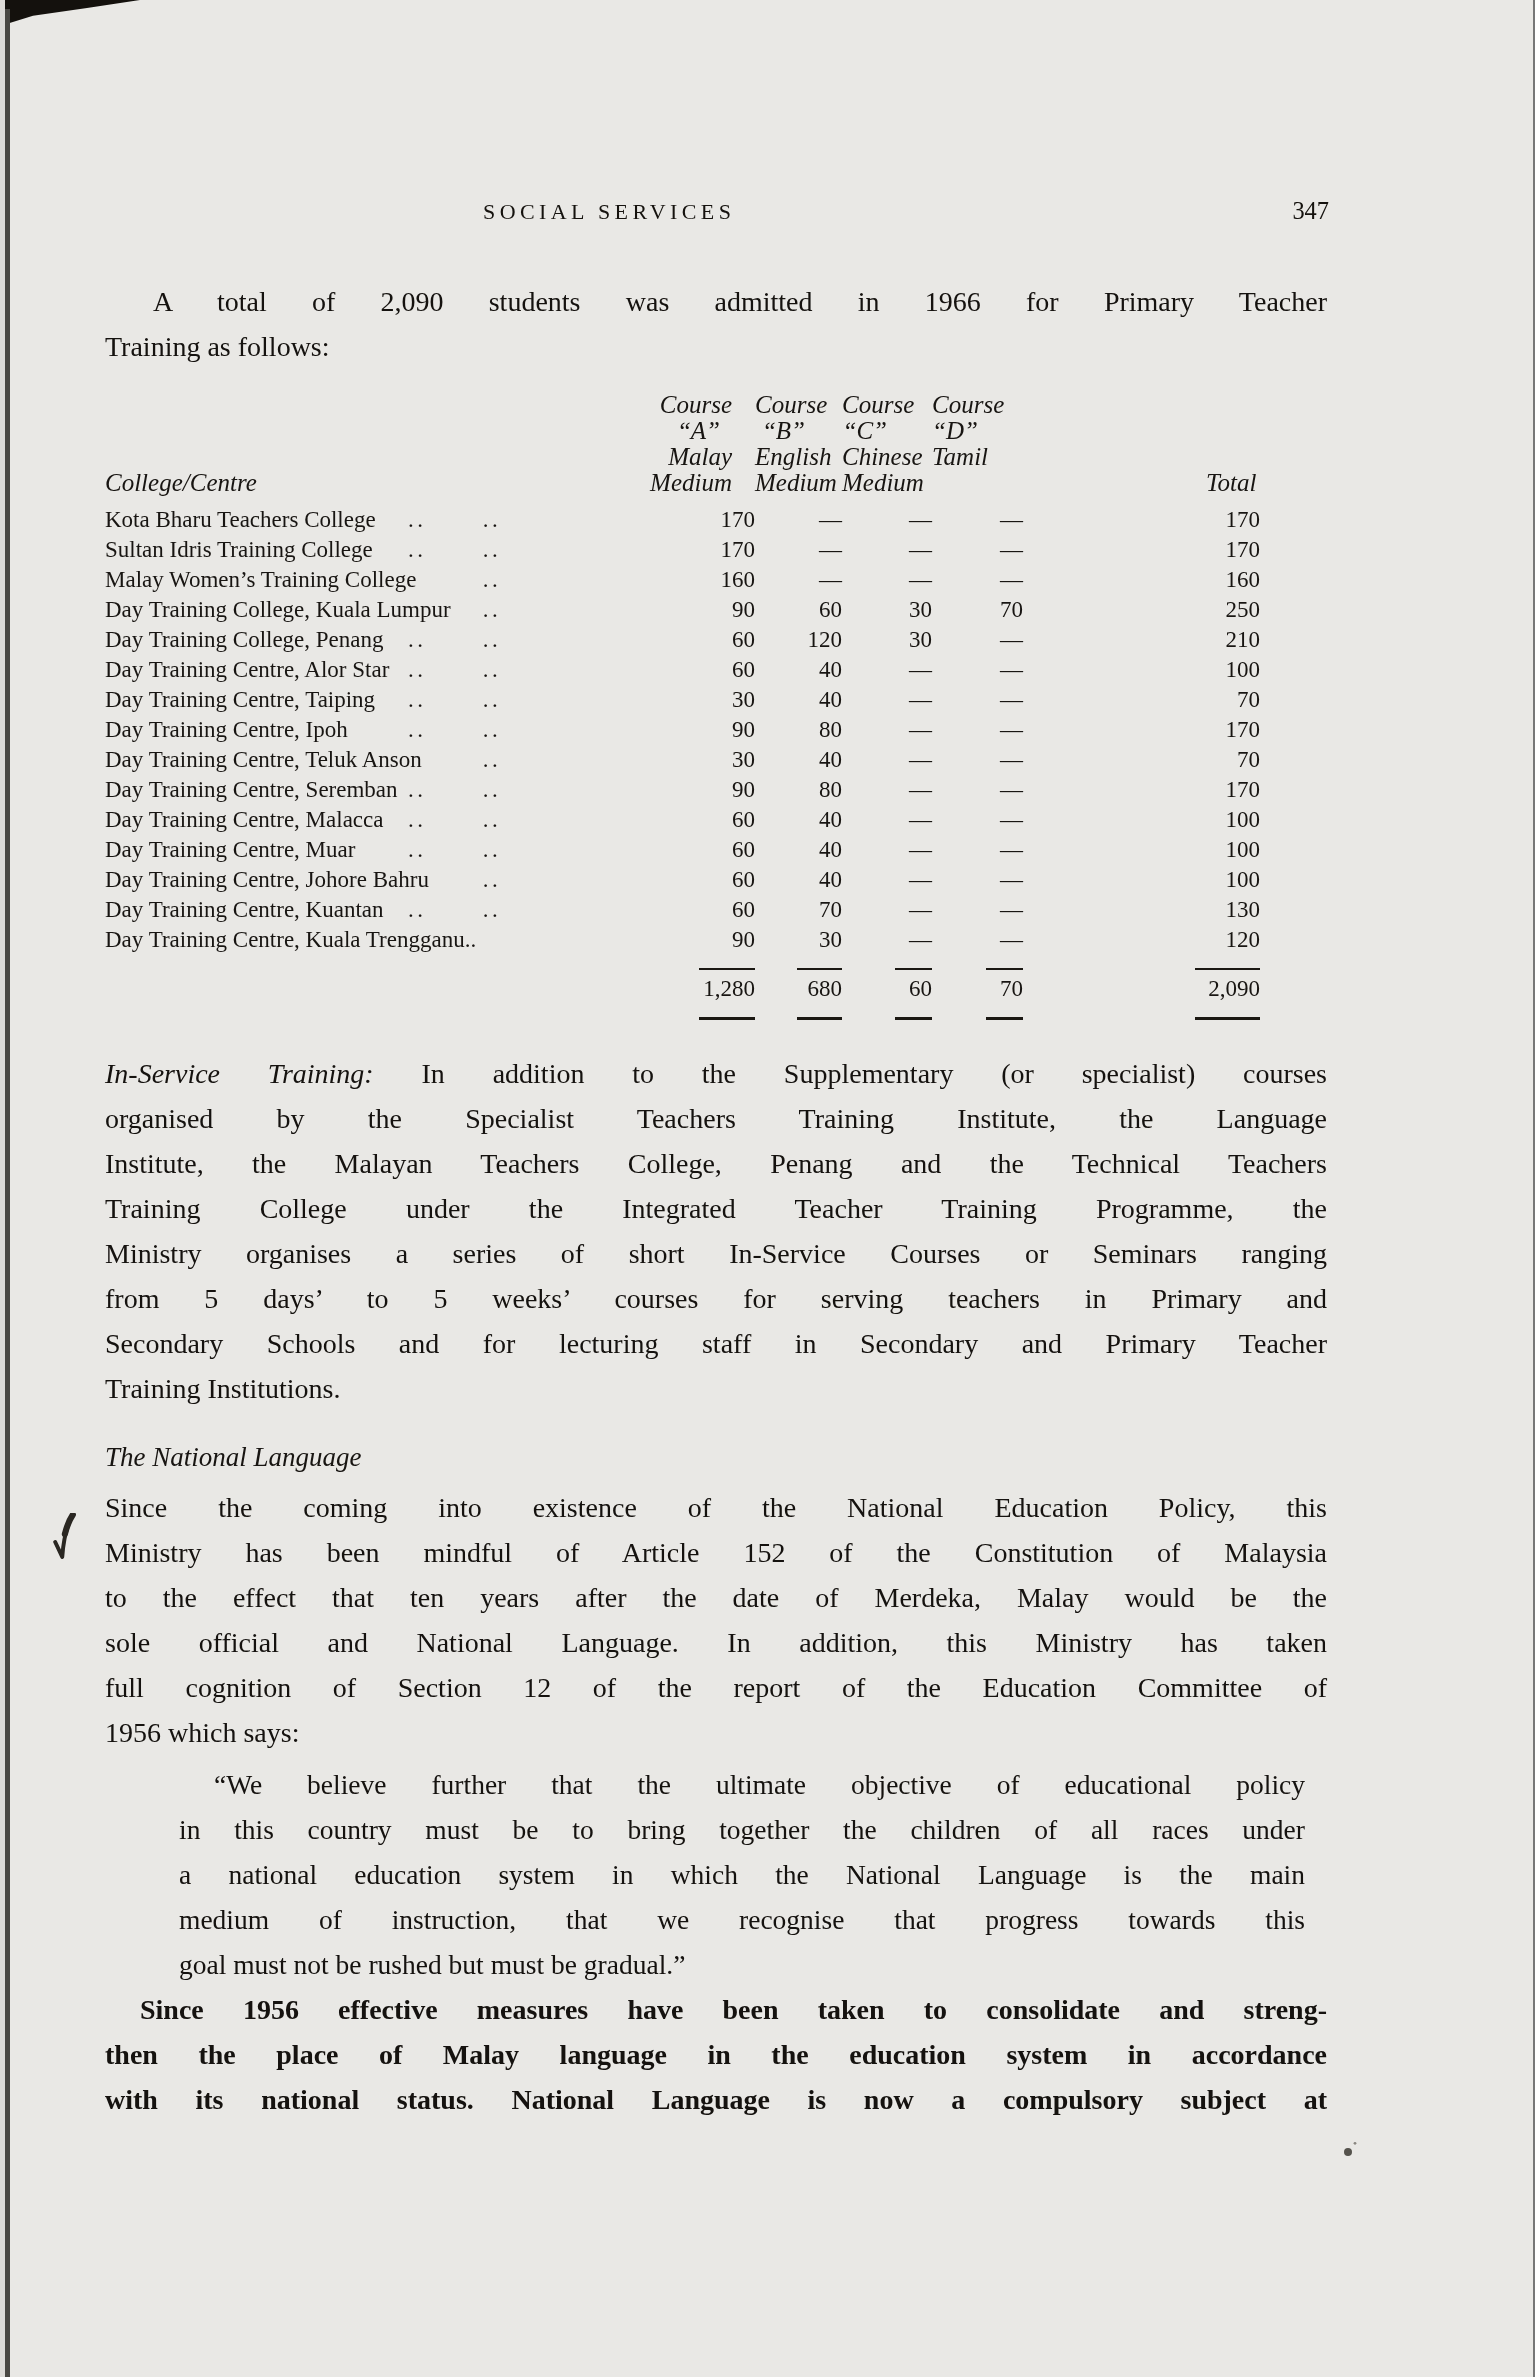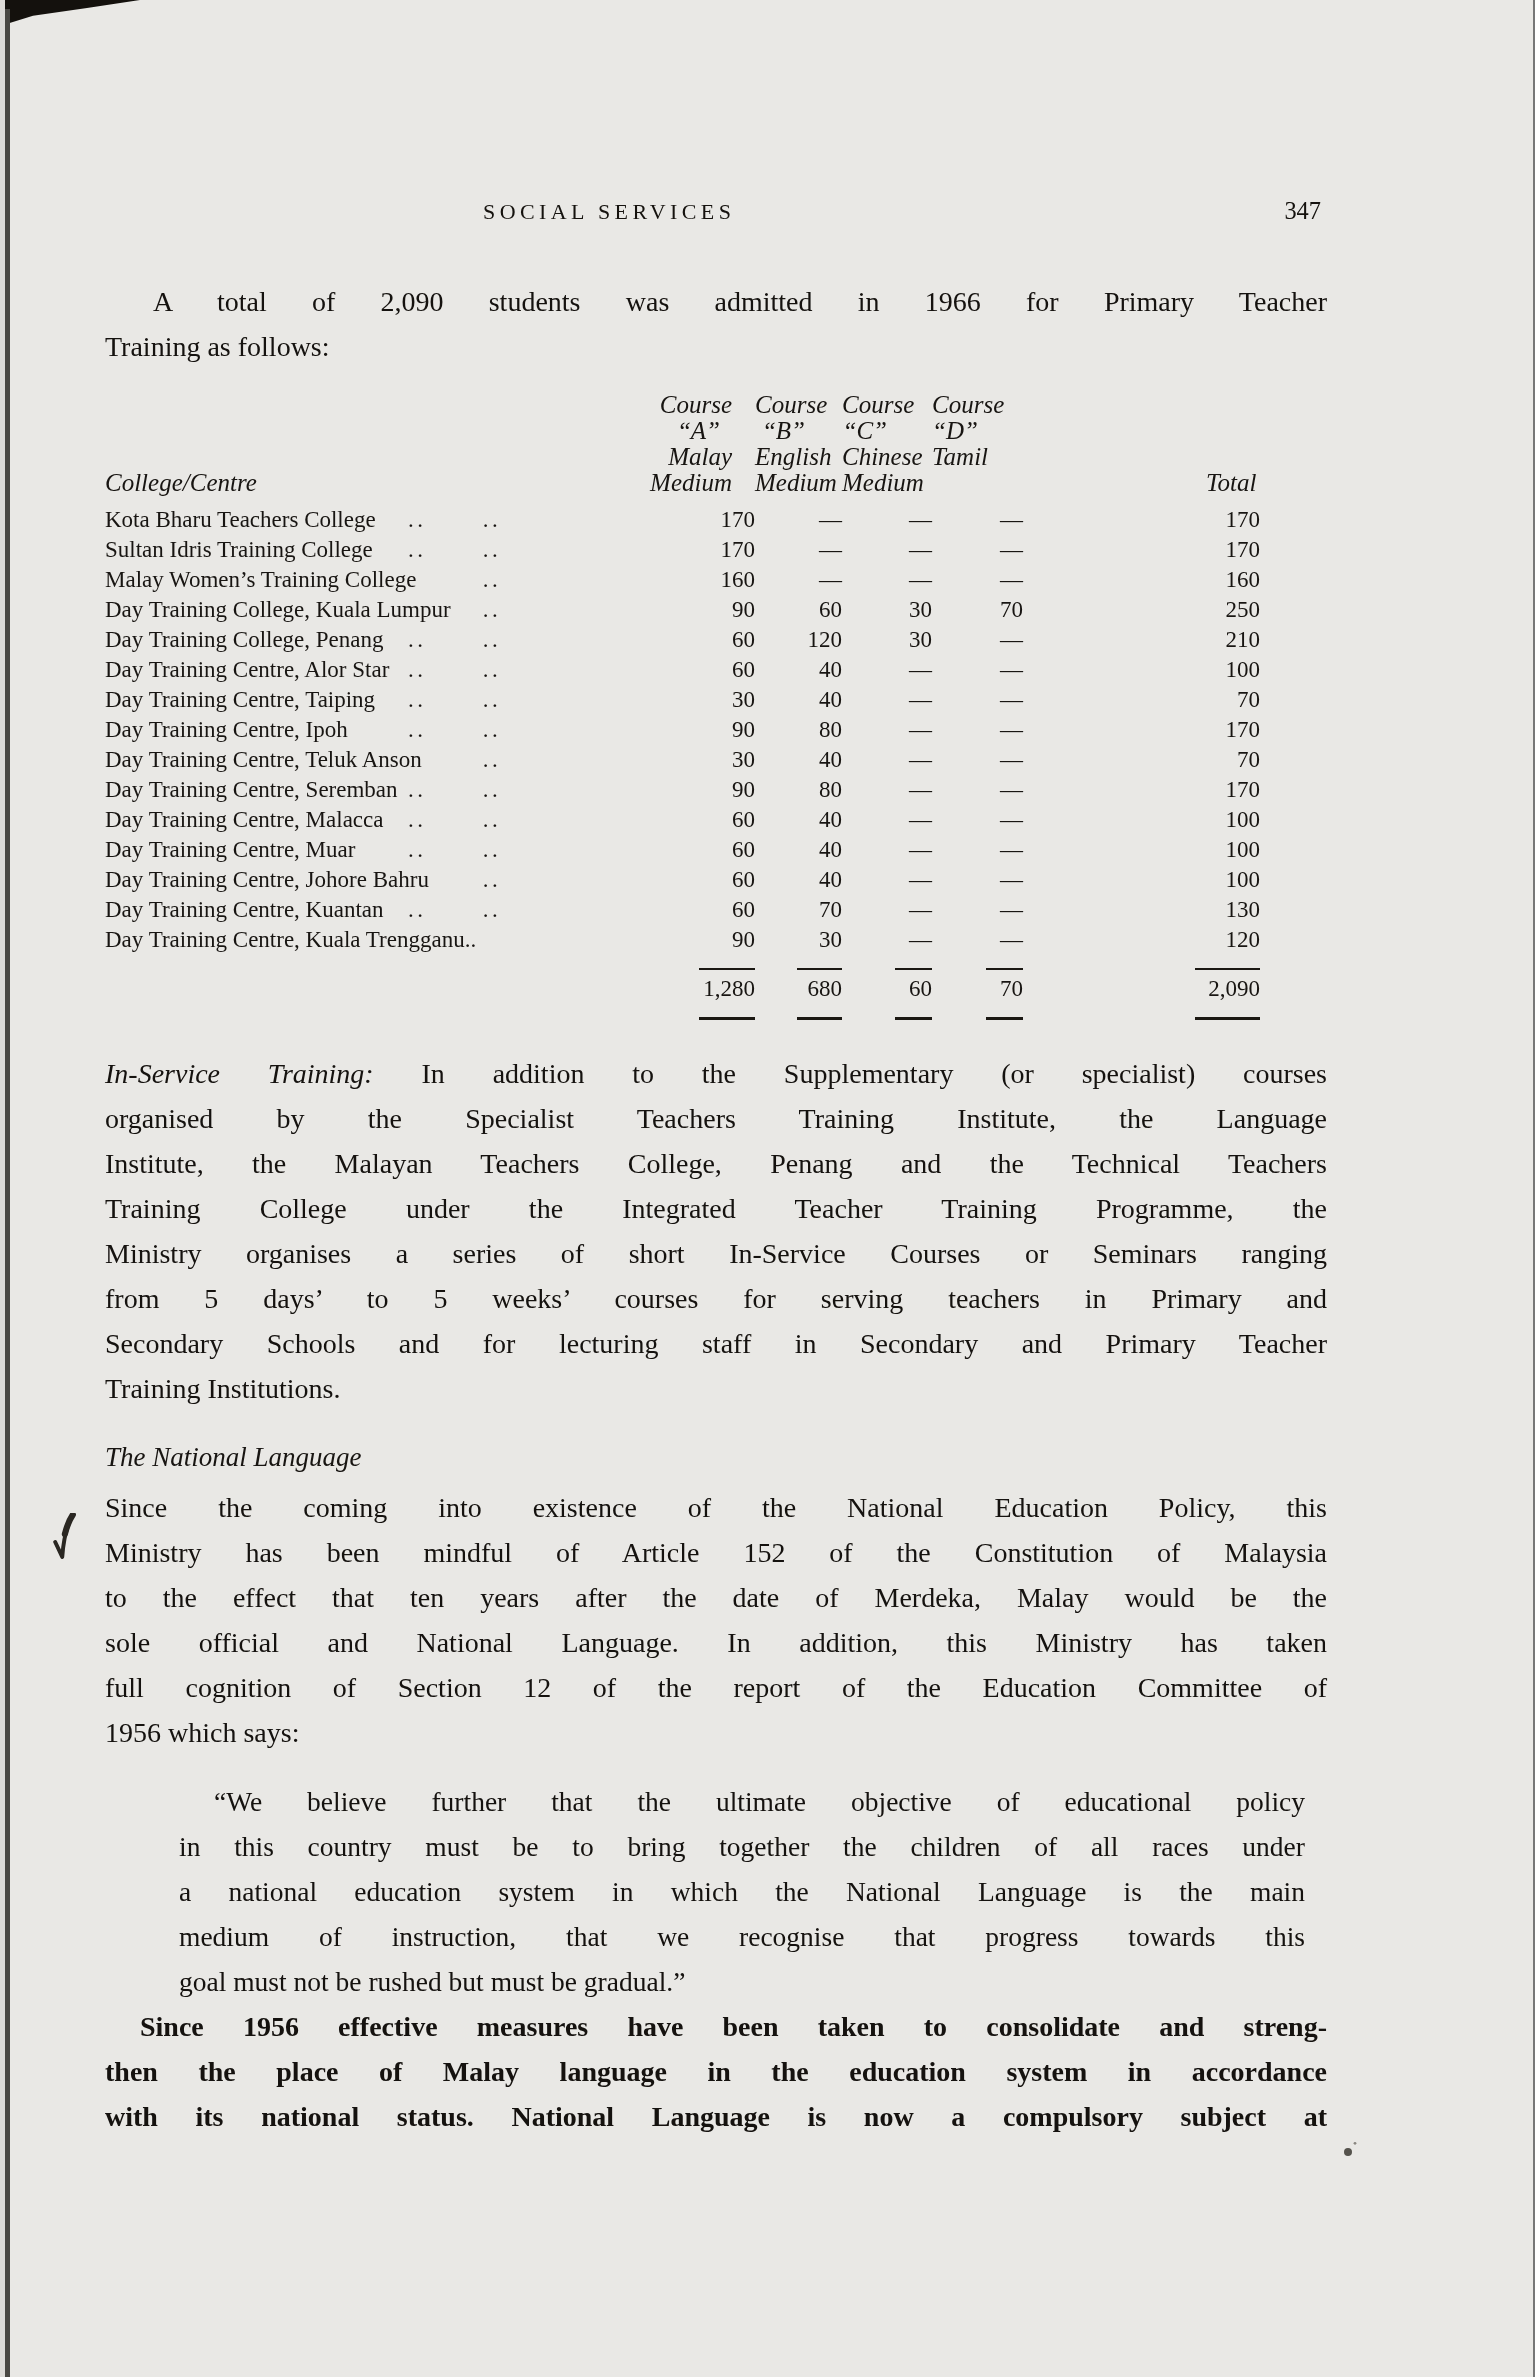--- a/index.html
+++ b/index.html
@@ -37,7 +37,7 @@
     font-size:22px;letter-spacing:4.4px;color:#15120e;
   }
   .page-num{
-    position:absolute;top:197px;right:212px;
+    position:absolute;top:197px;right:204px;
     font-size:24.4px;color:#15120e;
   }
 

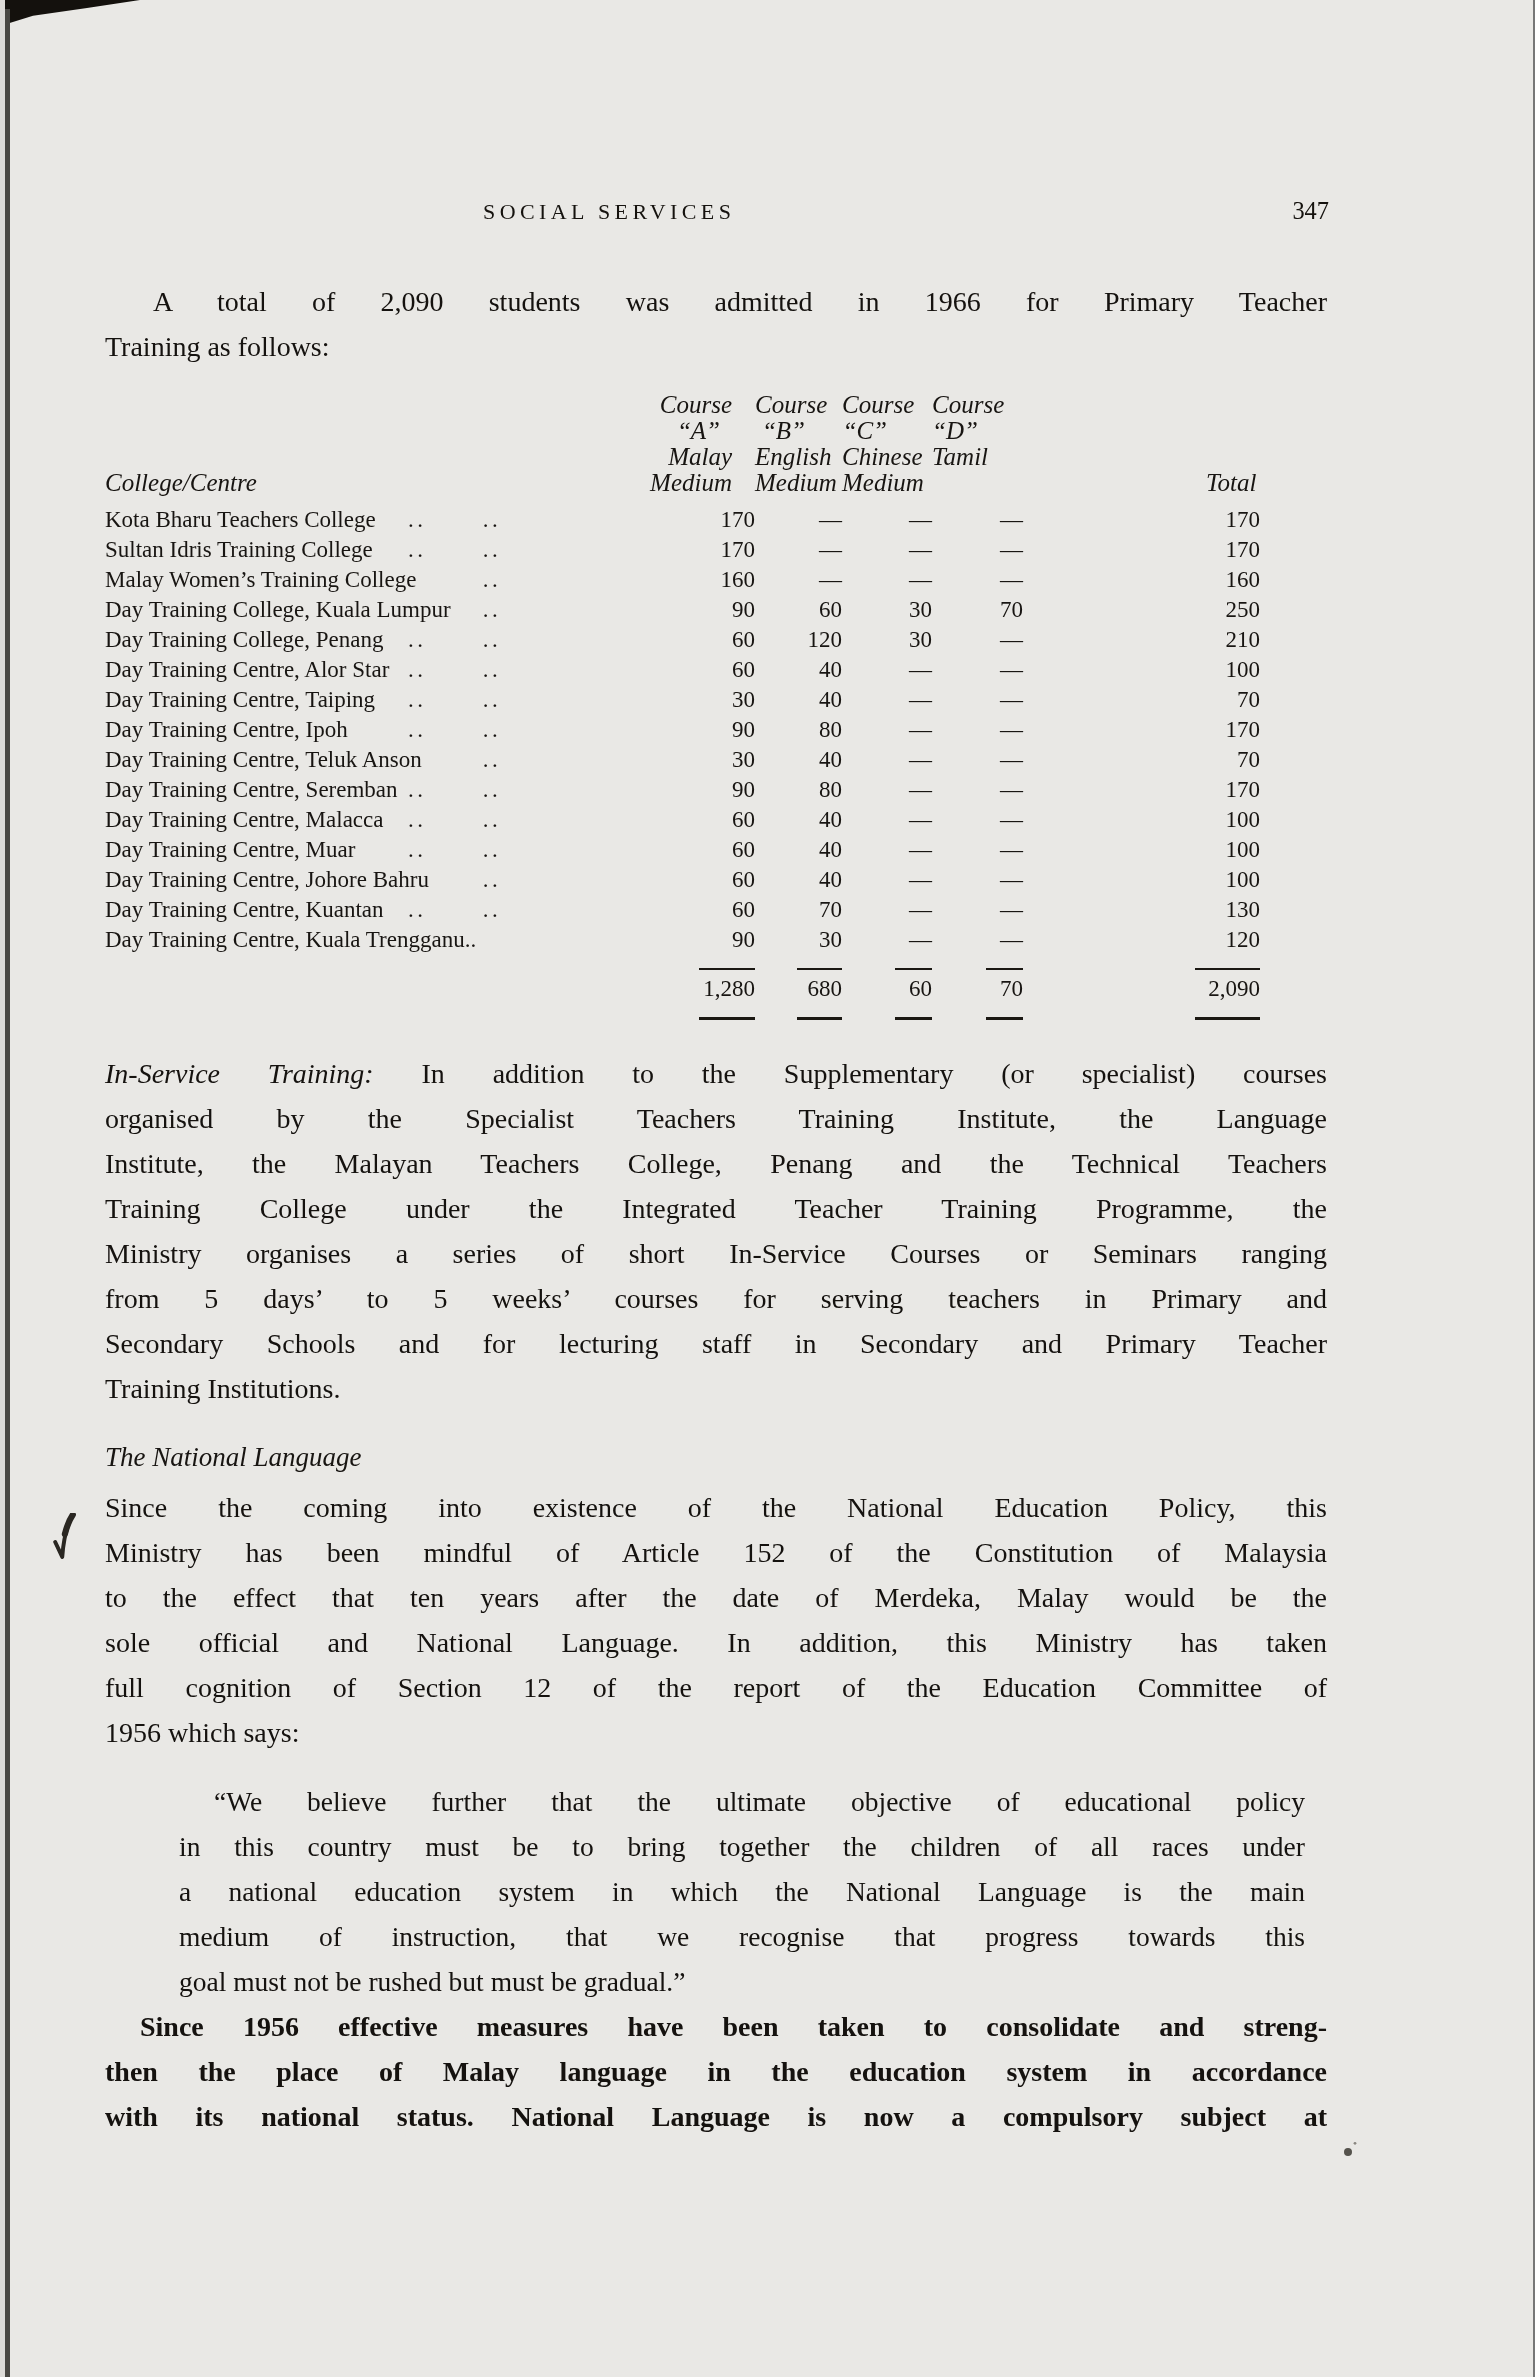--- a/index.html
+++ b/index.html
@@ -57,7 +57,7 @@
   .firstline i{font-style:italic;}
   .section-heading{margin-top:31px;font-style:italic;font-size:27px;line-height:31px;}
   .p-natlang{margin-top:12.2px;}
-  .blockquote{margin:24px 22px 0 74px;font-size:27.5px;line-height:45px;}
+  .blockquote{margin:7px 22px 0 74px;font-size:27.5px;line-height:45px;}
   .p-closing{margin-top:0;font-weight:bold;}
 
   

